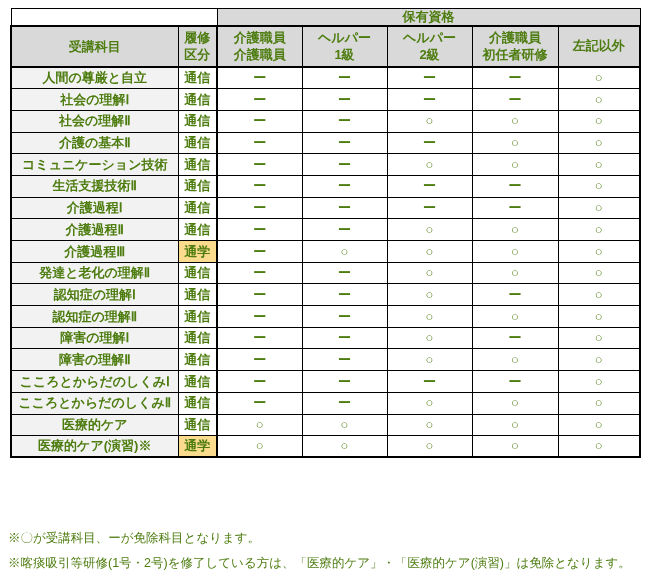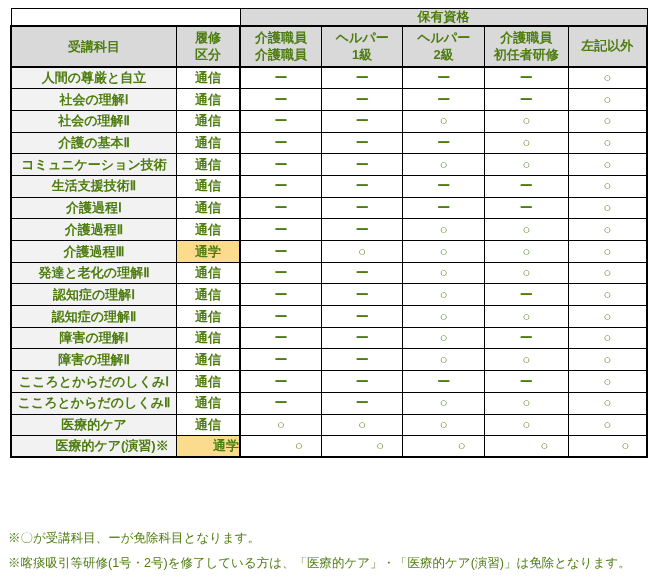--- a/index.html
+++ b/index.html
@@ -64,7 +64,7 @@
   tbody.rows td:first-child { border-left: 2px solid var(--border-color, #000); }
   tbody.rows td:nth-child(3) { border-left: 2px solid var(--border-color, #000); }
   tbody.rows td:last-child { border-right: 2px solid var(--border-color, #000); }
-  tbody.rows tr:last-child td { border-bottom: 2px solid var(--border-color, #000); padding-left: 36px; }
+  tbody.rows tr:last-child td { border-bottom: 2px solid var(--border-color, #000); }
   td.subject {
     background: var(--subject-bg, #f2f2f2);
     font-size: 13px;

